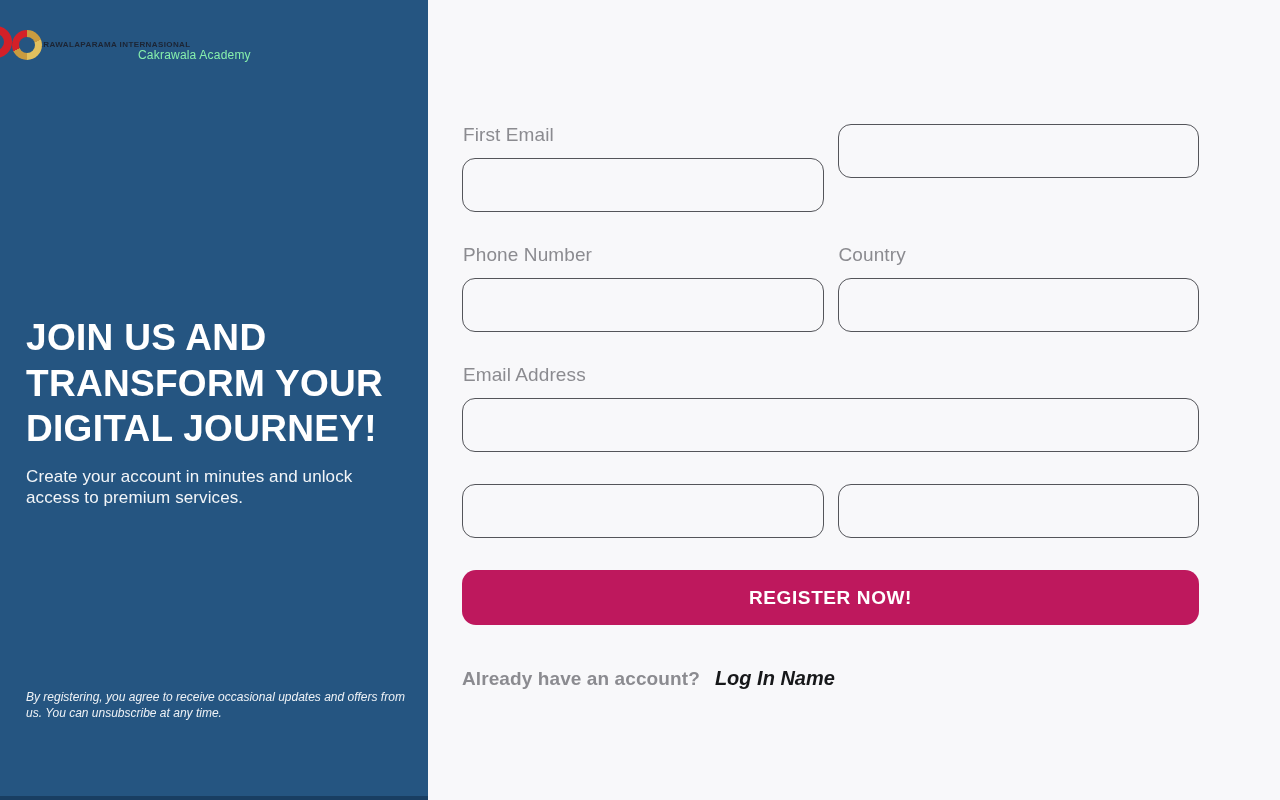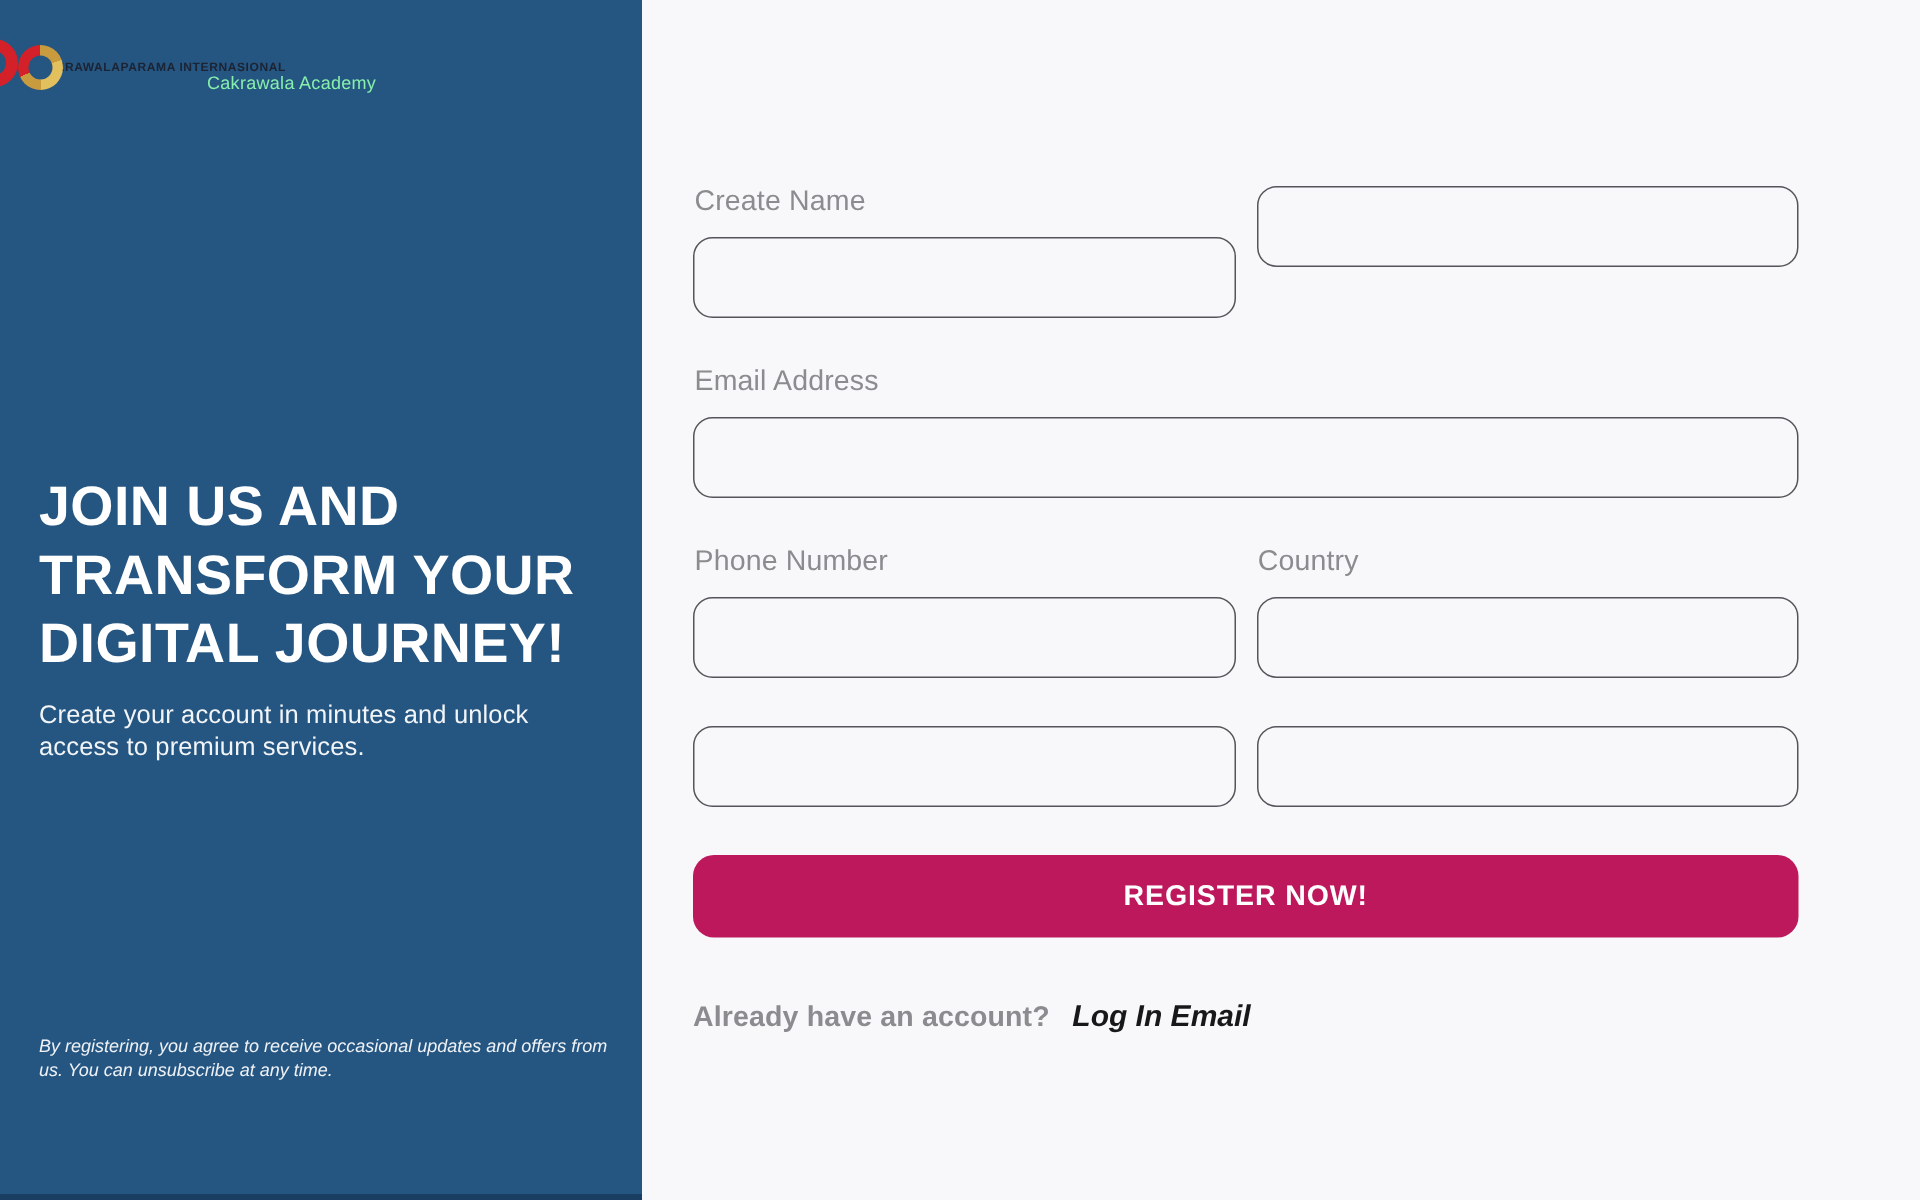--- a/index.html
+++ b/index.html
@@ -117,7 +117,7 @@
 
     <div class="field-row">
       <div class="field">
-        <label class="field-label">Create Name</label>
+        <label class="field-label">First Email</label>
         <input class="text-input" type="text" value="" style="">
       </div>
       <div class="field">

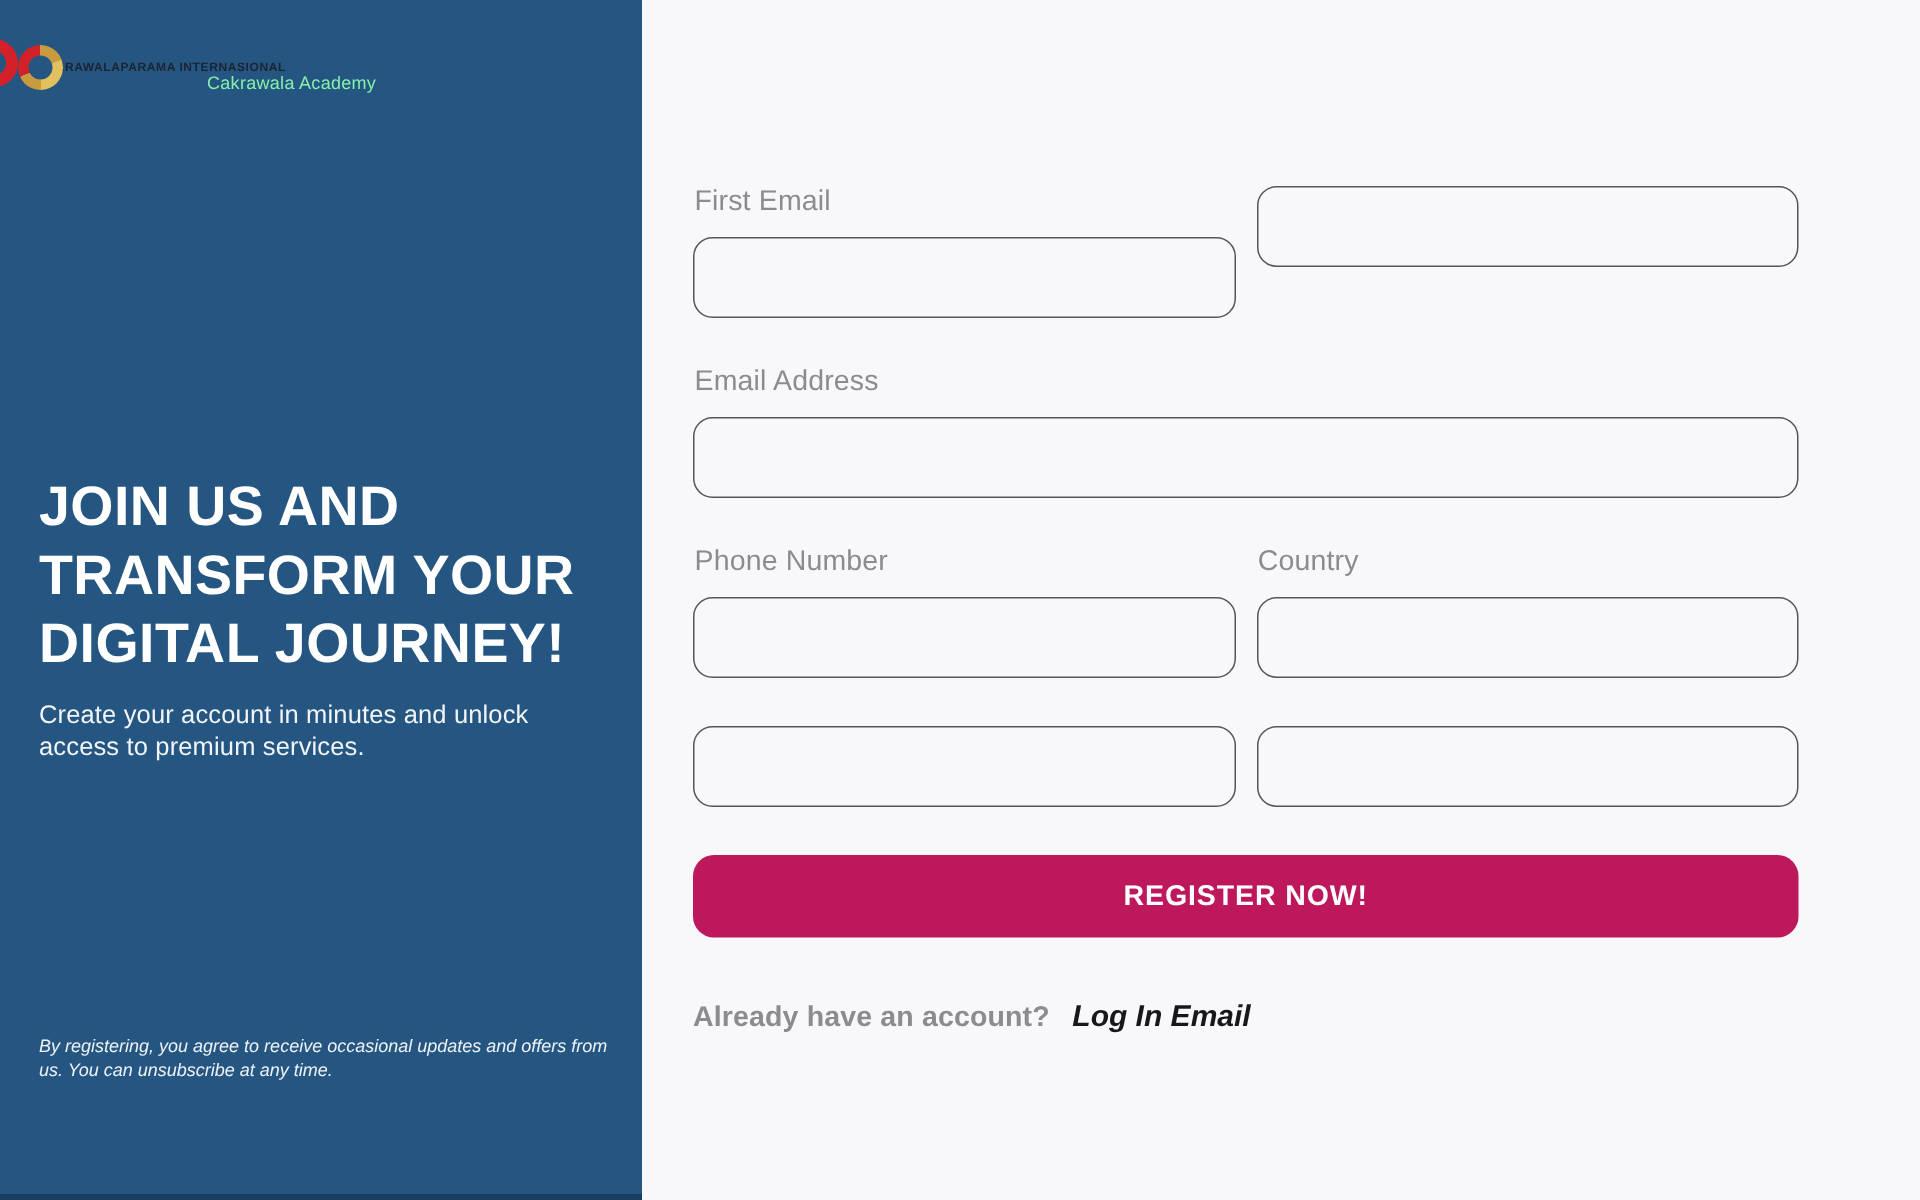--- a/index.html
+++ b/index.html
@@ -127,18 +127,18 @@
 
     <div class="field-row">
       <div class="field">
-        <label class="field-label">Email Address</label>
+        <label class="field-label">Phone Number</label>
+        <input class="text-input" type="text" value="" style="">
+      </div>
+      <div class="field">
+        <label class="field-label">Country</label>
         <input class="text-input" type="text" value="" style="">
       </div>
     </div>
 
     <div class="field-row">
       <div class="field">
-        <label class="field-label">Phone Number</label>
-        <input class="text-input" type="text" value="" style="">
-      </div>
-      <div class="field">
-        <label class="field-label">Country</label>
+        <label class="field-label">Email Address</label>
         <input class="text-input" type="text" value="" style="">
       </div>
     </div>

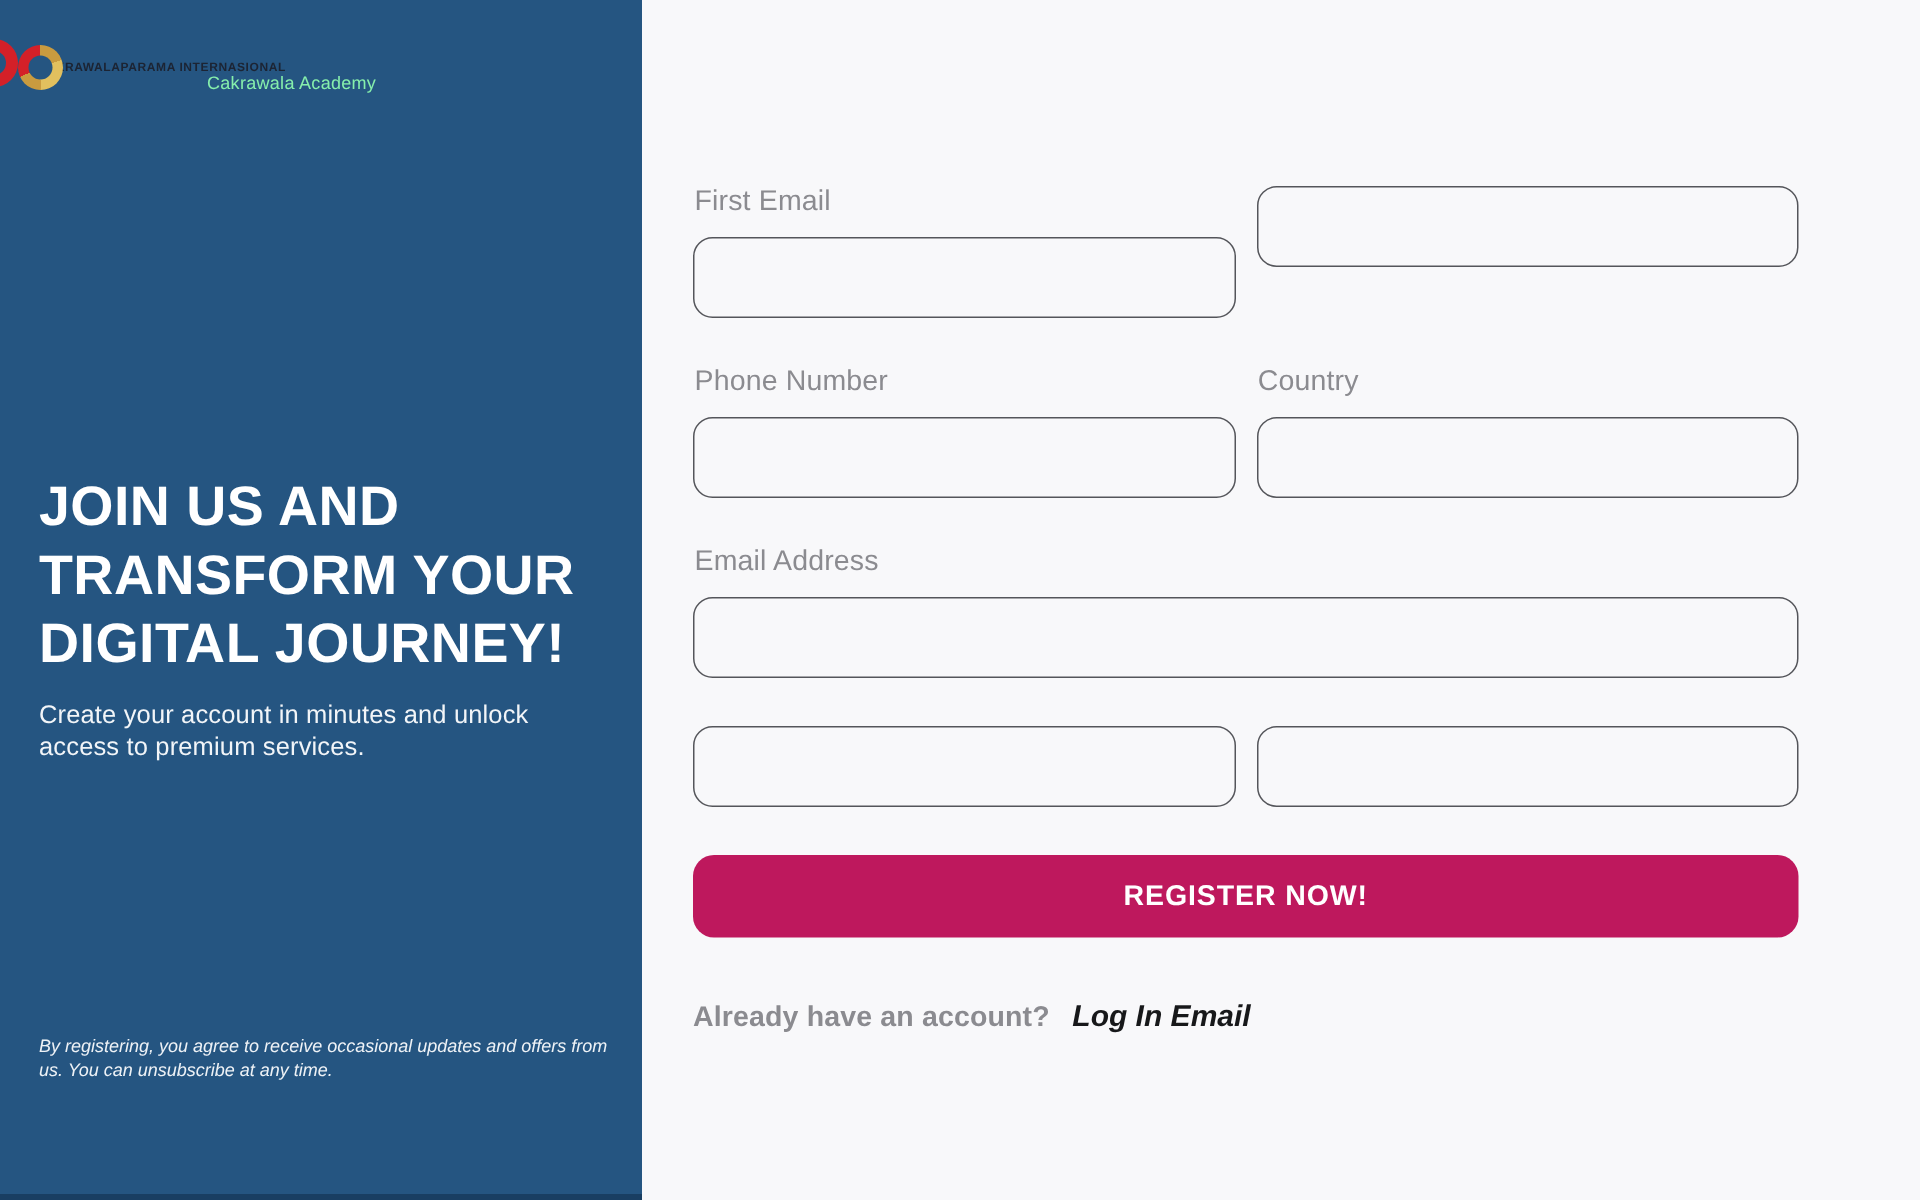--- a/index.html
+++ b/index.html
@@ -156,7 +156,7 @@
 
     <div class="login-row">
       <span class="login-prompt">Already have an account?</span>
-      <a class="login-link">Log In Email</a>
+      <a class="login-link">Log In Name</a>
     </div>
 
   </form>

